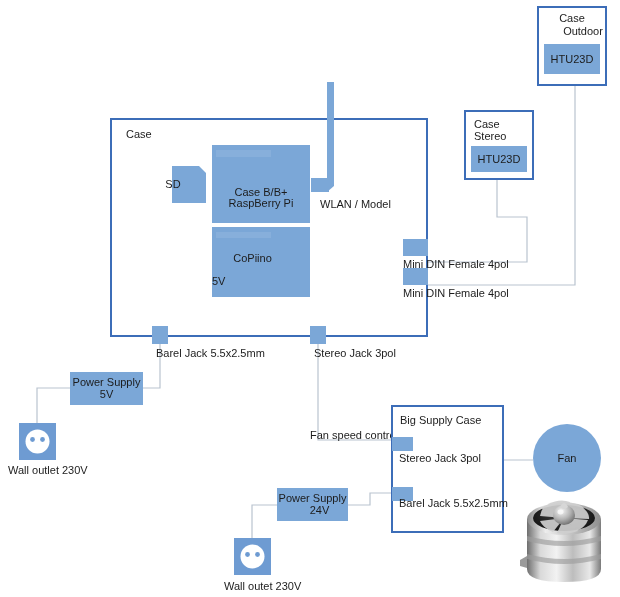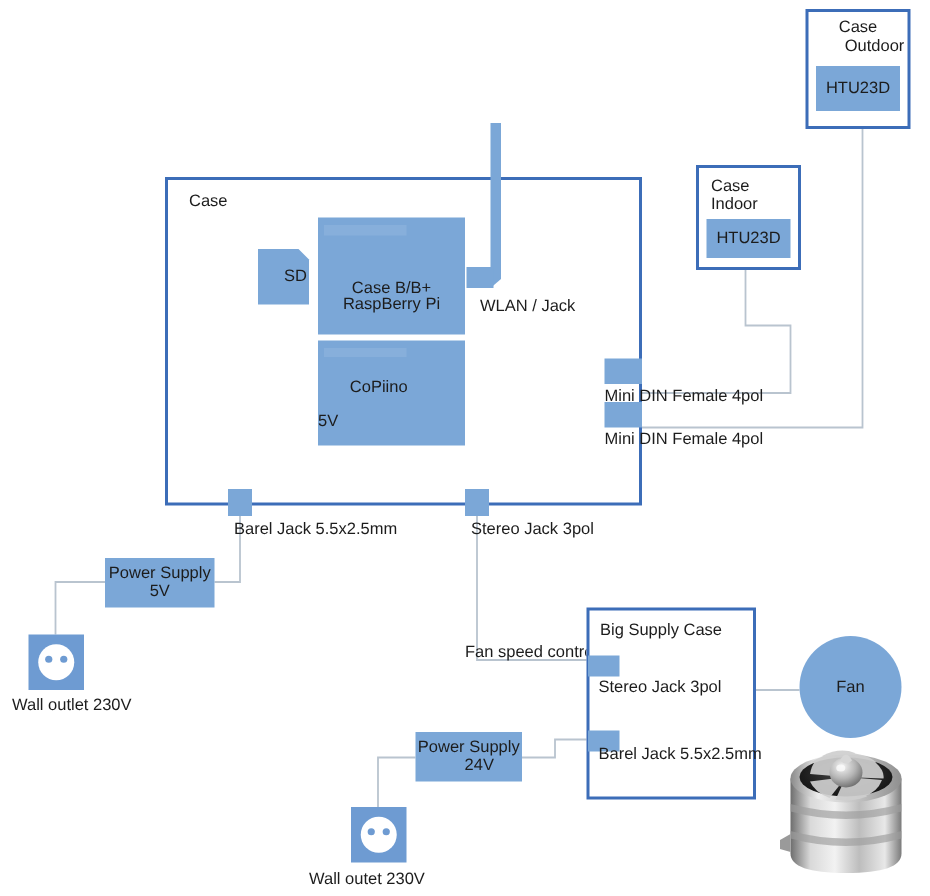--- a/index.html
+++ b/index.html
@@ -91,7 +91,7 @@
 
   <div class="node container-box" style="left:464px;top:110px;width:70px;height:70px;"></div>
   <div class="lbl" style="left:474px;top:118px;">Case</div>
-  <div class="lbl" style="left:474px;top:130px;">Indoor</div>
+  <div class="lbl" style="left:474px;top:130px;">Stereo</div>
   <div class="node fill" style="left:471px;top:146px;width:56px;height:26px;"></div>
   <div class="lbl-c" style="left:471px;top:152px;width:56px;height:14px;">HTU23D</div>
 

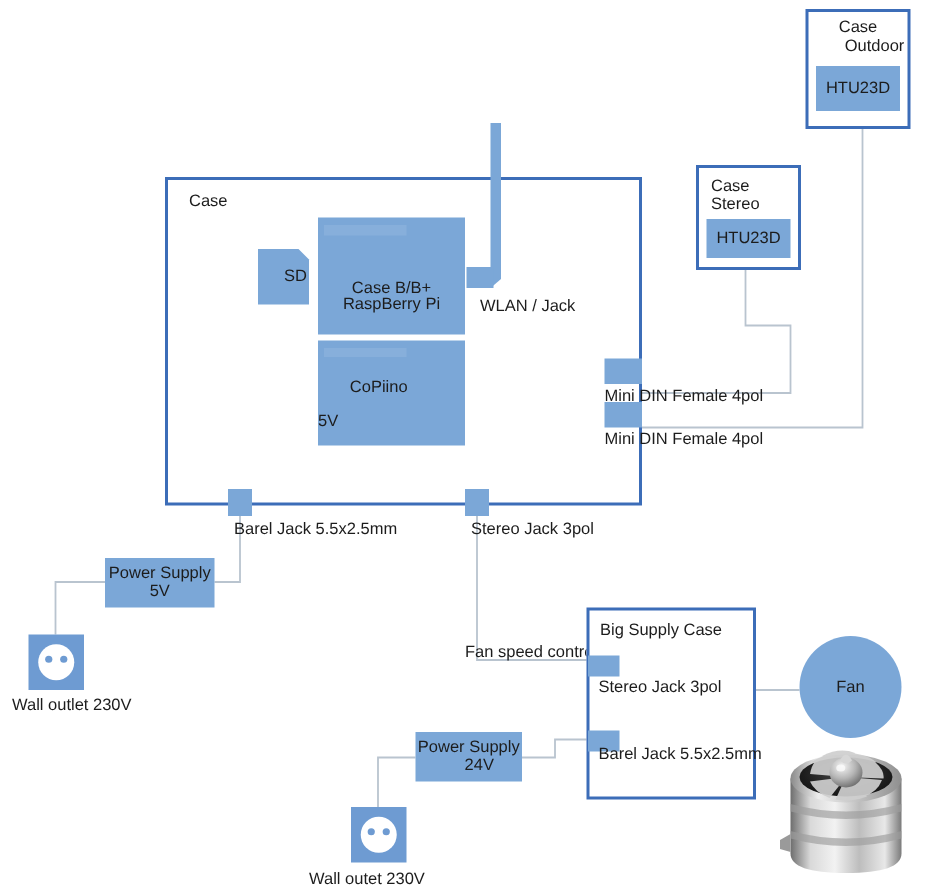--- a/index.html
+++ b/index.html
@@ -59,7 +59,7 @@
   <svg class="ovl" viewBox="0 0 620 597">
     <polygon points="172,166 199,166 206,173 206,203 172,203" fill="#7BA7D7"></polygon>
   </svg>
-  <div class="lbl-c" style="left:156px;top:176px;width:34px;height:16px;margin-left:24px;">SD</div>
+  <div class="lbl-c" style="left:156px;top:176px;width:34px;height:16px;">SD</div>
 
   <div class="node fill" style="left:212px;top:145px;width:98px;height:78px;"></div>
   <div class="node" style="left:216px;top:150px;width:55px;height:7px;background:#87AFDB;"></div>

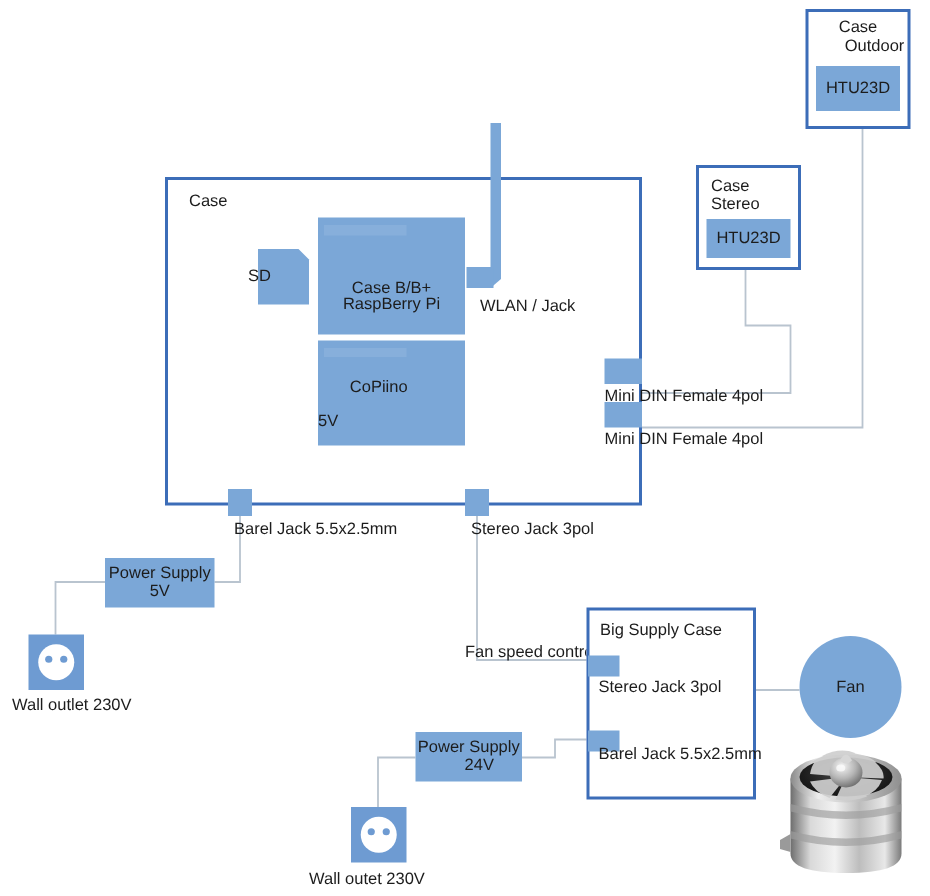--- a/index.html
+++ b/index.html
@@ -75,7 +75,7 @@
     <polygon points="327,82 334,82 334,186 327,192" fill="#7BA7D7"></polygon>
     <rect x="311" y="178" width="18" height="14" fill="#7BA7D7"></rect>
   </svg>
-  <div class="lbl" style="left:320px;top:198px;">WLAN / Jack</div>
+  <div class="lbl" style="left:320px;top:198px;">WLAN / Model</div>
 
   <div class="node fill" style="left:403px;top:239px;width:25px;height:17px;"></div>
   <div class="lbl" style="left:403px;top:258px;">Mini DIN Female 4pol</div>

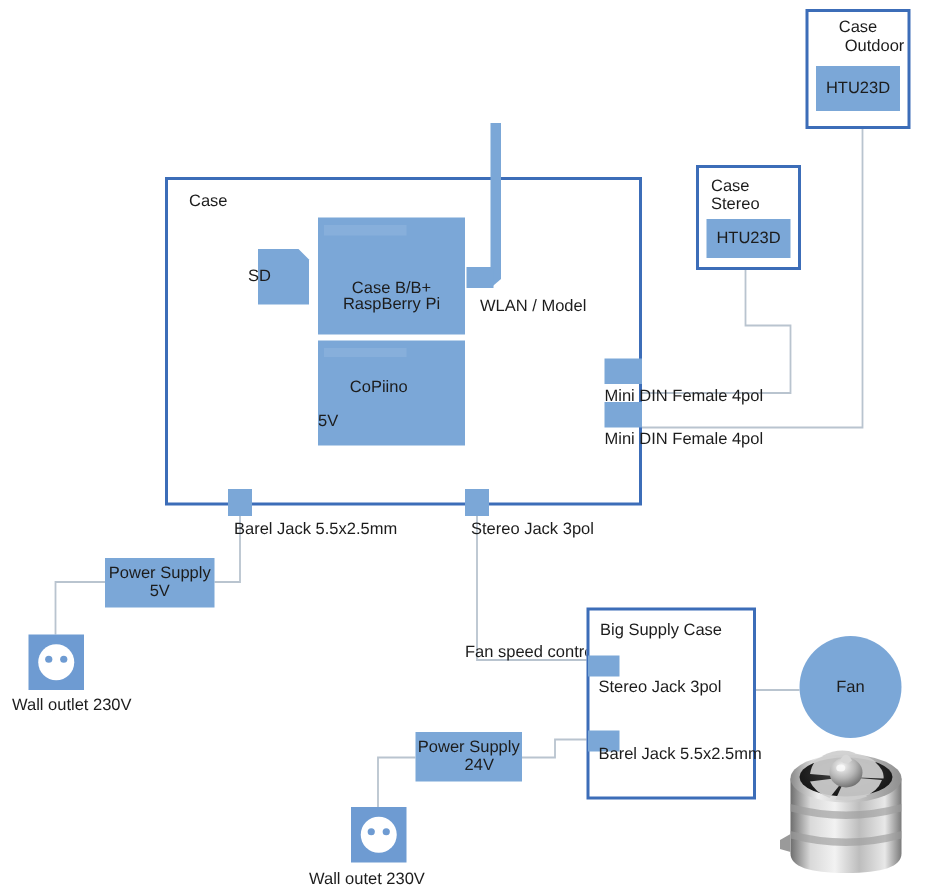--- a/index.html
+++ b/index.html
@@ -192,7 +192,7 @@
     <circle cx="247.5" cy="554.5" r="2.4" fill="#6E9BD2"></circle>
     <circle cx="257.5" cy="554.5" r="2.4" fill="#6E9BD2"></circle>
   </svg>
-  <div class="lbl" style="left:206px;top:580px;">Wall outet 230V</div>
+  <div class="lbl" style="left:224px;top:580px;">Wall outet 230V</div>
 
 </div>
 

